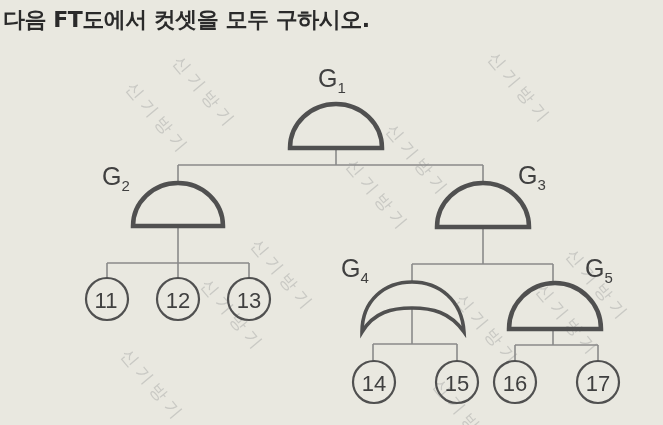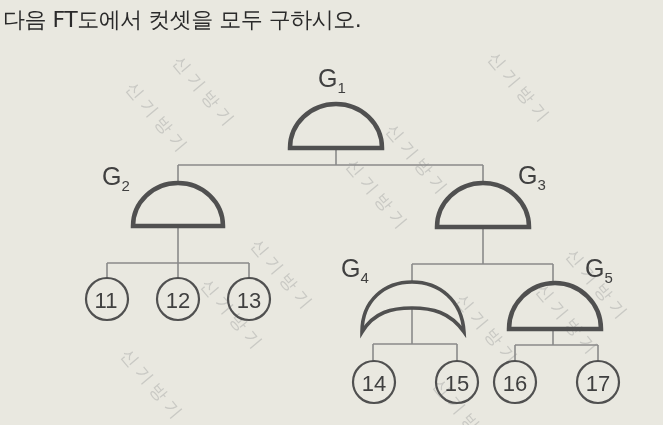--- a/index.html
+++ b/index.html
@@ -13,6 +13,7 @@
     position: absolute; left: 3px; top: 5px;
     font-size: 22px; color: #2a2a2a; letter-spacing: -0.5px;
     white-space: nowrap;
+    font-weight: bold;
   }
   svg.diagram { position: absolute; left: 0; top: 0; }
   .gate { fill: none; stroke: #505050; stroke-width: 4.5; stroke-linejoin: miter; }

